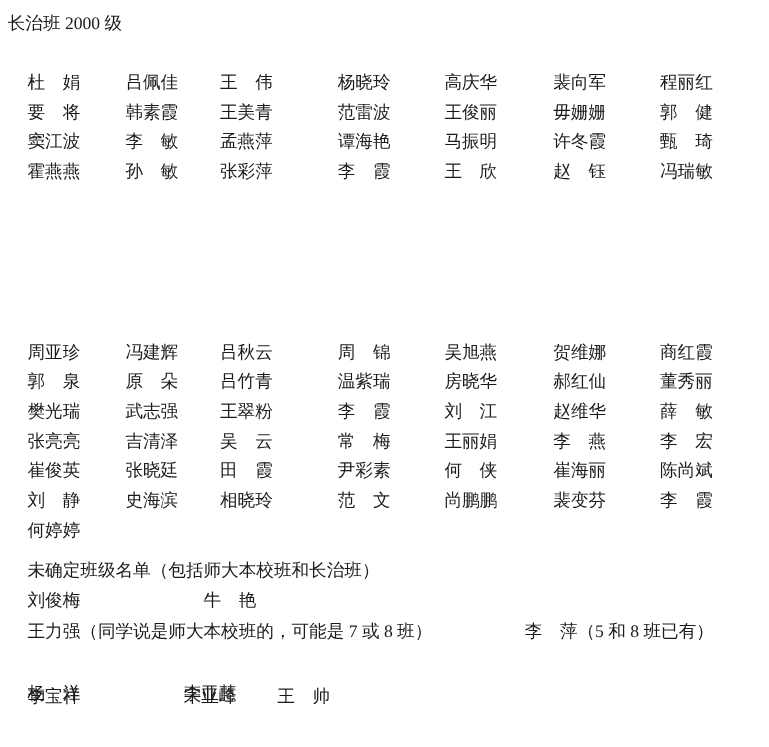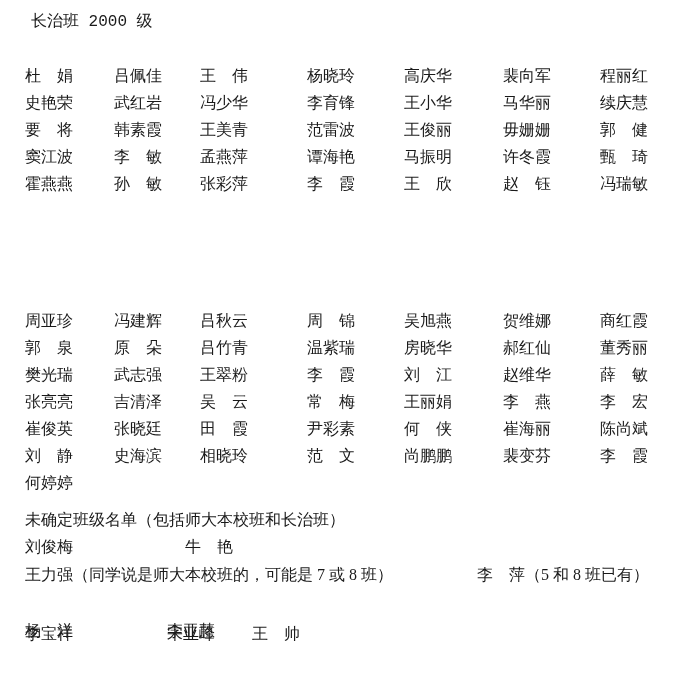--- a/index.html
+++ b/index.html
@@ -10,7 +10,7 @@
     font-size:16px;
     position:relative;overflow:hidden;
   }
-  .doc-title{position:absolute;left:31px;top:8px;height:28px;line-height:28px;white-space:nowrap;font-family:Liberation Mono, monospace;}
+  .doc-title{position:absolute;left:7px;top:8px;height:28px;line-height:28px;white-space:nowrap;}
   .grid{position:absolute;left:25px;}
   .block1{top:62px;}
   .block2{top:272px;margin-top:35px;}

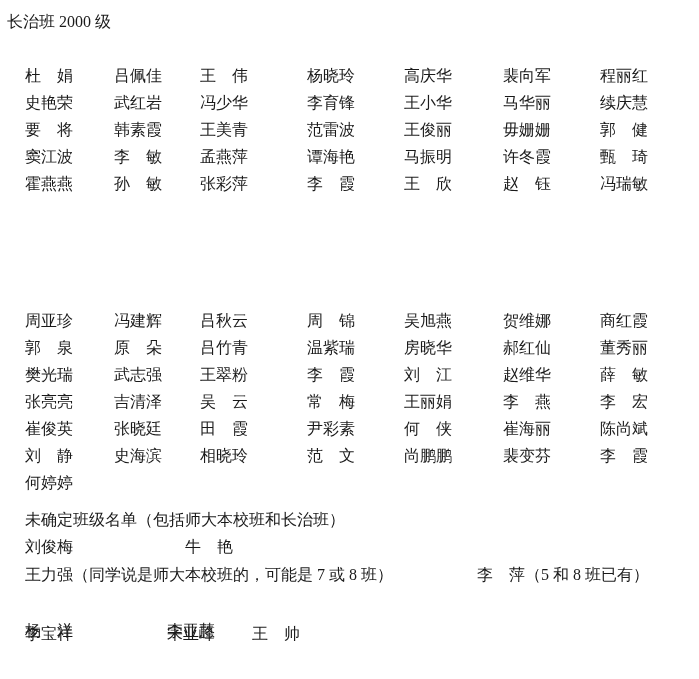--- a/index.html
+++ b/index.html
@@ -41,15 +41,6 @@
       <span class="nm">高庆华</span>
       <span class="nm">裴向军</span>
       <span class="nm">程丽红</span>
-    </div>
-  <div class="grow">
-      <span class="nm">史艳荣</span>
-      <span class="nm">武红岩</span>
-      <span class="nm">冯少华</span>
-      <span class="nm">李育锋</span>
-      <span class="nm">王小华</span>
-      <span class="nm">马华丽</span>
-      <span class="nm">续庆慧</span>
     </div>
   <div class="grow">
       <span class="nm">要将</span>

